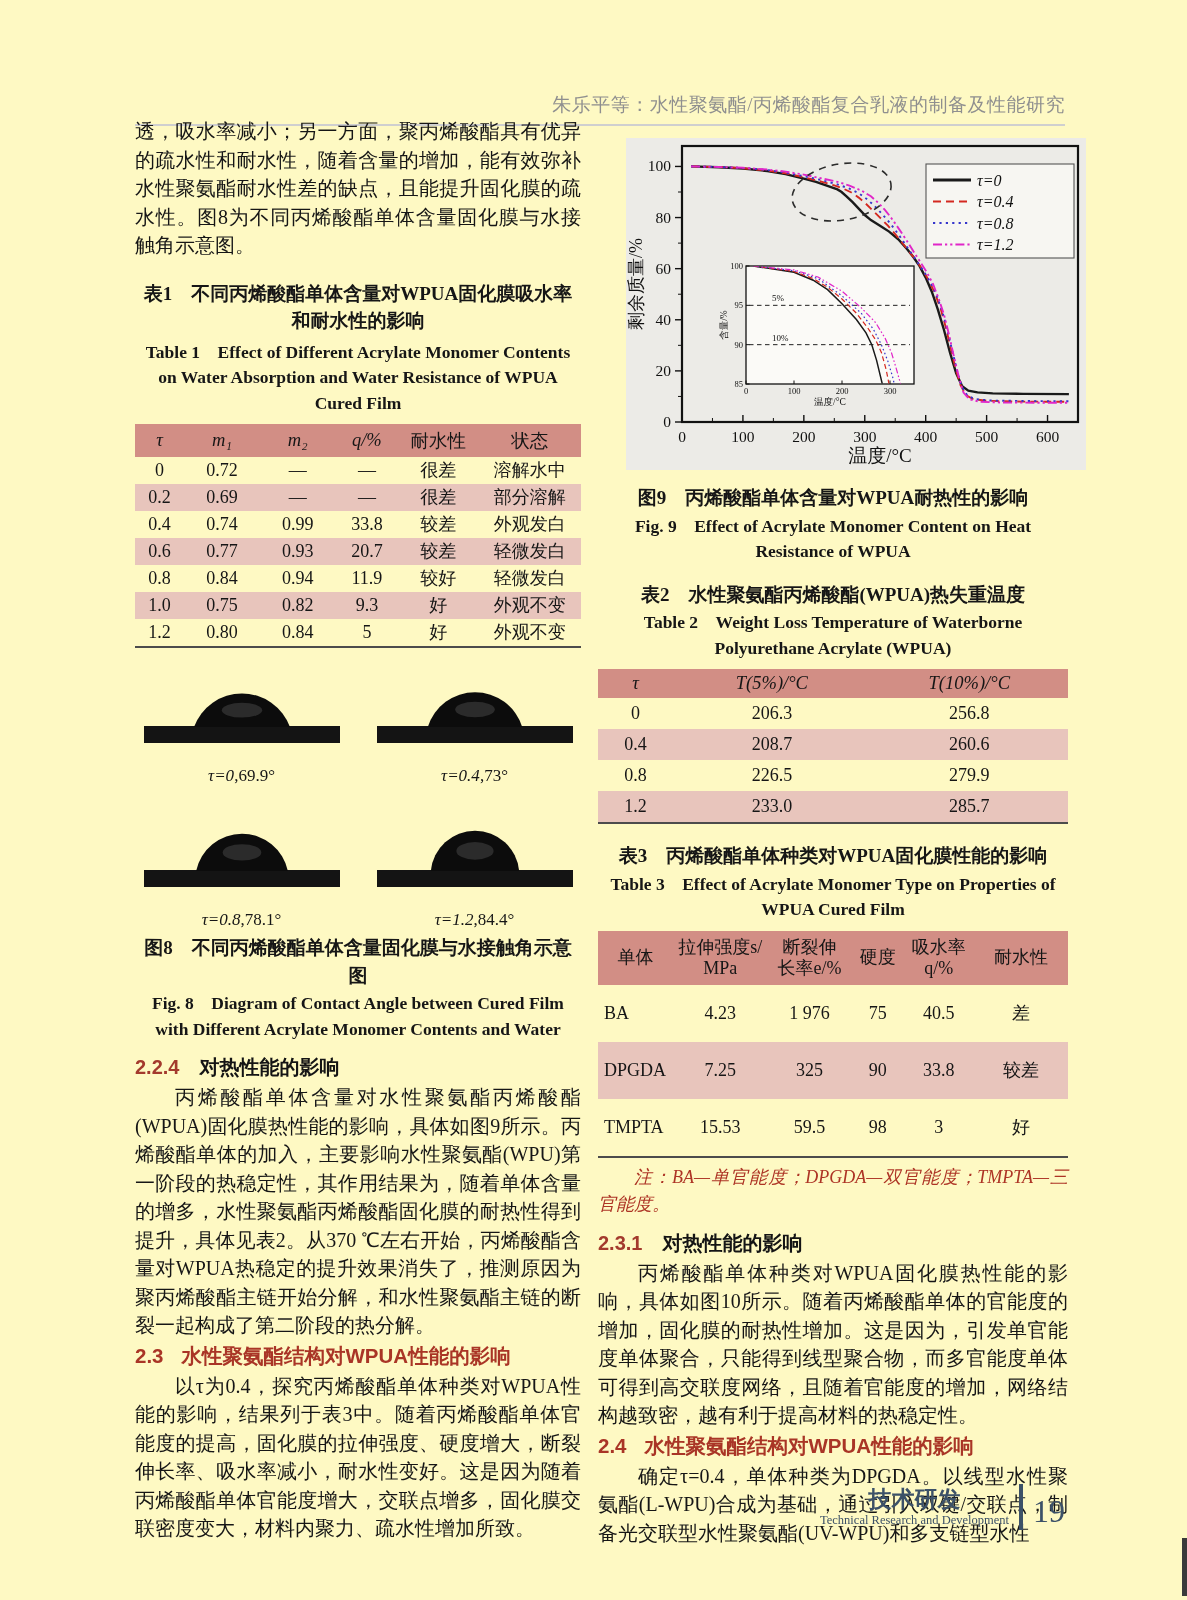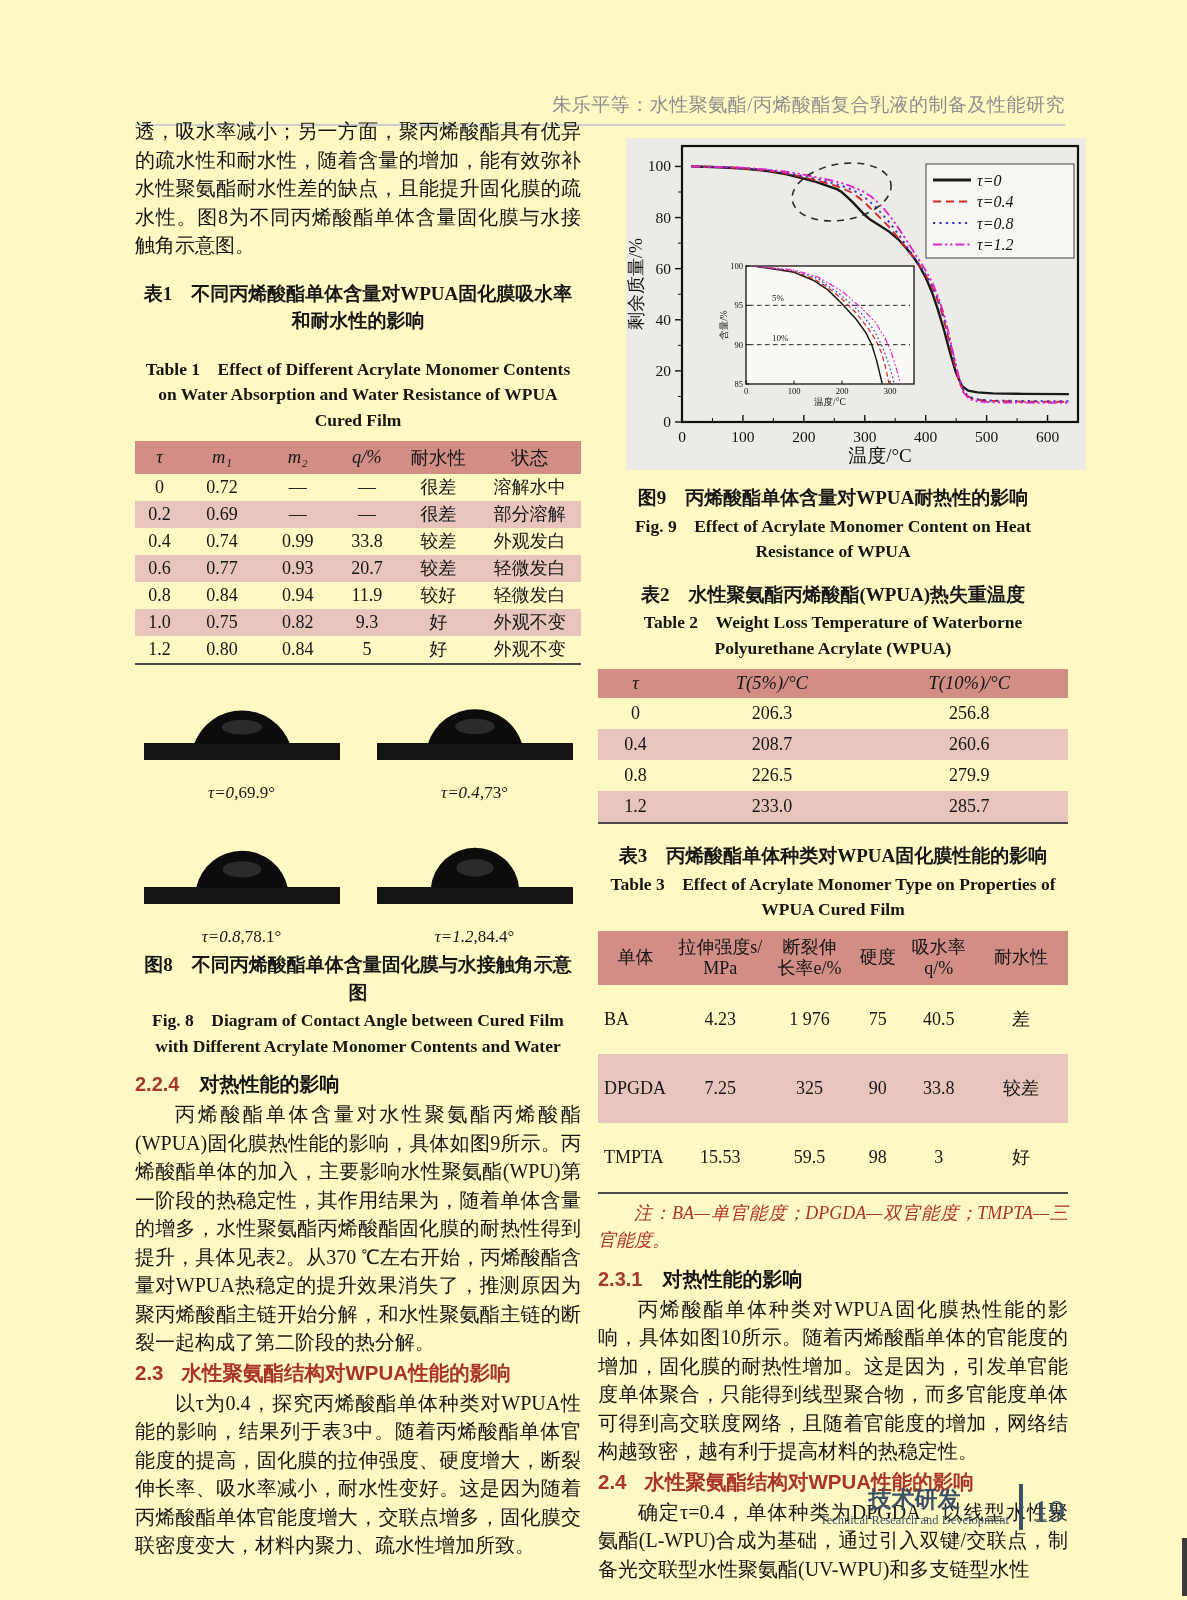--- a/index.html
+++ b/index.html
@@ -17,7 +17,7 @@
   .cap-en{font-weight:bold;font-size:17.5px;line-height:25.5px;text-align:center;margin:0;
           font-family:"Liberation Serif",serif;}
   .mt20{margin-top:20px;} .mt16{margin-top:16px;} .mt14{margin-top:14px;} .mt12{margin-top:12px;}
-  .mt8{margin-top:8px;} .mt5{margin-top:22px;} .mt4{margin-top:4px;} .mt2{margin-top:2px;}
+  .mt8{margin-top:8px;} .mt5{margin-top:5px;} .mt4{margin-top:4px;} .mt2{margin-top:2px;}
   .mt18{margin-top:18px;}
   table.data{width:100%;border-collapse:collapse;table-layout:fixed;border-bottom:2px solid #4c4c4c;
         font-size:18px;text-align:center;}

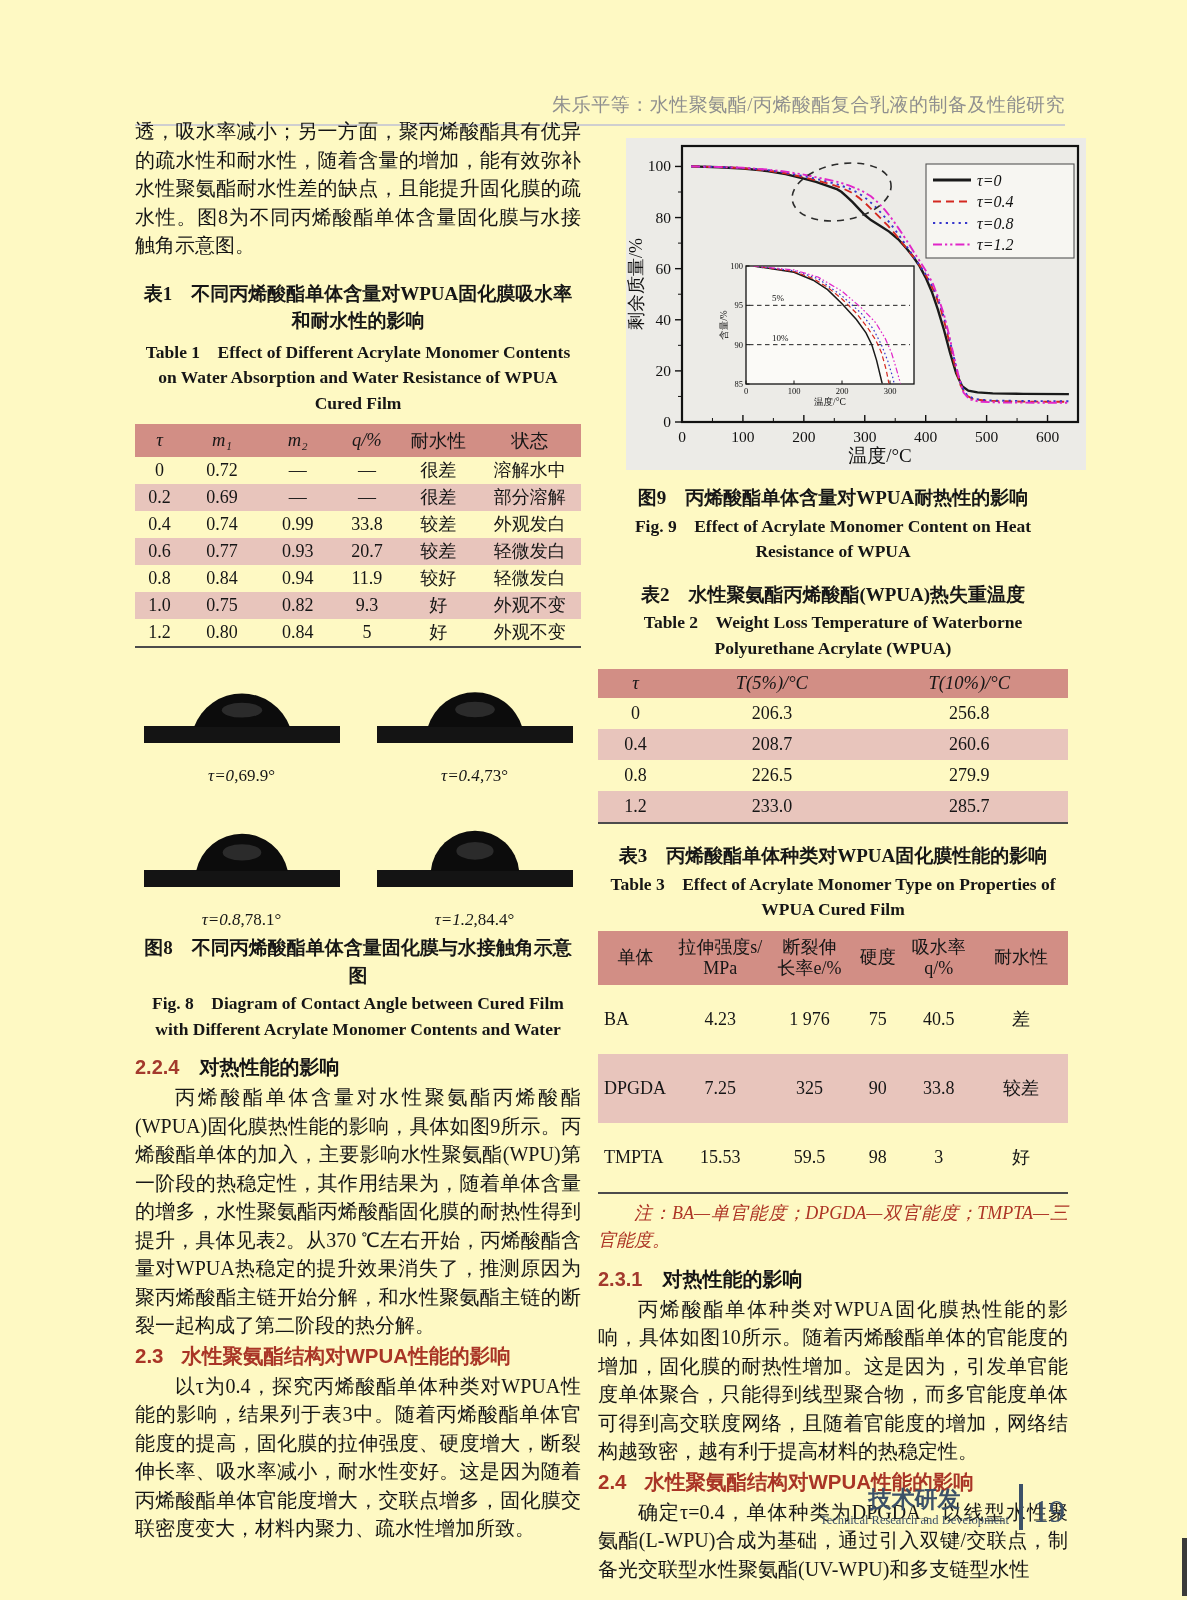--- a/index.html
+++ b/index.html
@@ -28,7 +28,7 @@
   #t2 th{font-style:italic;}
   #t3 th{white-space:pre-line;line-height:1.18;padding:6px 2px;font-size:18px;}
   #t3 td:first-child{text-align:left;padding-left:6px;}
-  #t3 td{padding:24px 2px;}
+  #t3 td{padding:18px 2px;}
   #t2 td{padding:5px 2px;}
   .droplets{display:grid;grid-template-columns:1fr 1fr;column-gap:14px;row-gap:8px;margin:14px 0 4px 0;gap:20px;}
   .drop-cell{margin:0;text-align:center;}

